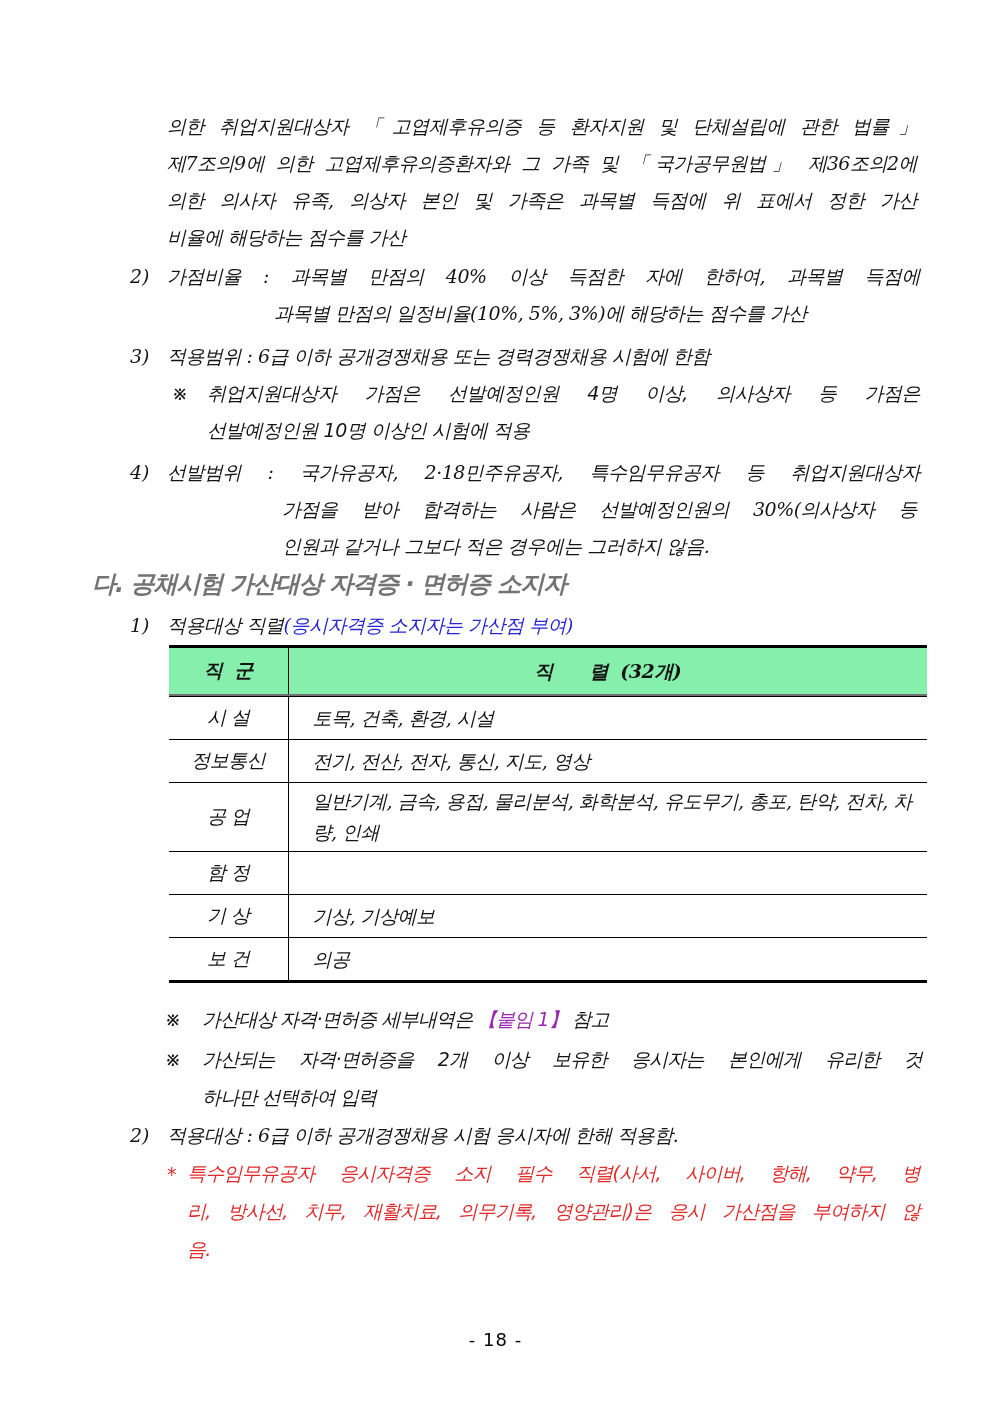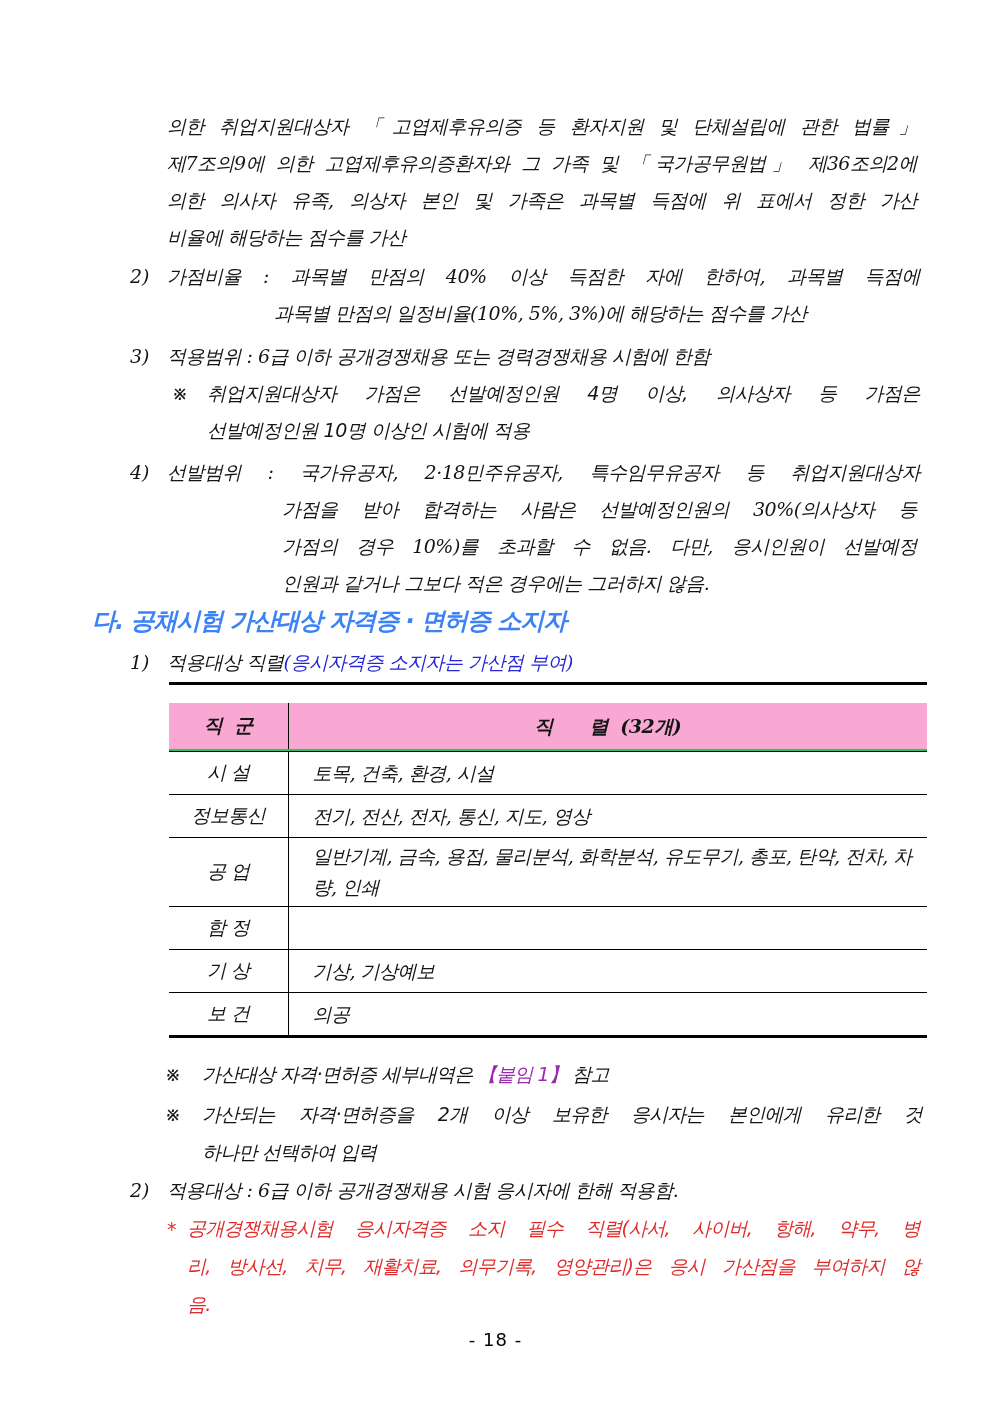--- a/index.html
+++ b/index.html
@@ -149,7 +149,6 @@
       <div class="itext">
         <span class="ln just">선발범위 : 국가유공자, 2·18민주유공자, 특수임무유공자 등 취업지원대상자</span>
         <span class="ln cont just">가점을 받아 합격하는 사람은 선발예정인원의 30%(의사상자 등</span>
-        <span class="ln cont just">가점의 경우 10%)를 초과할 수 없음. 다만, 응시인원이 선발예정</span>
         <span class="ln cont">인원과 같거나 그보다 적은 경우에는 그러하지 않음.</span>
       </div>
     </div>

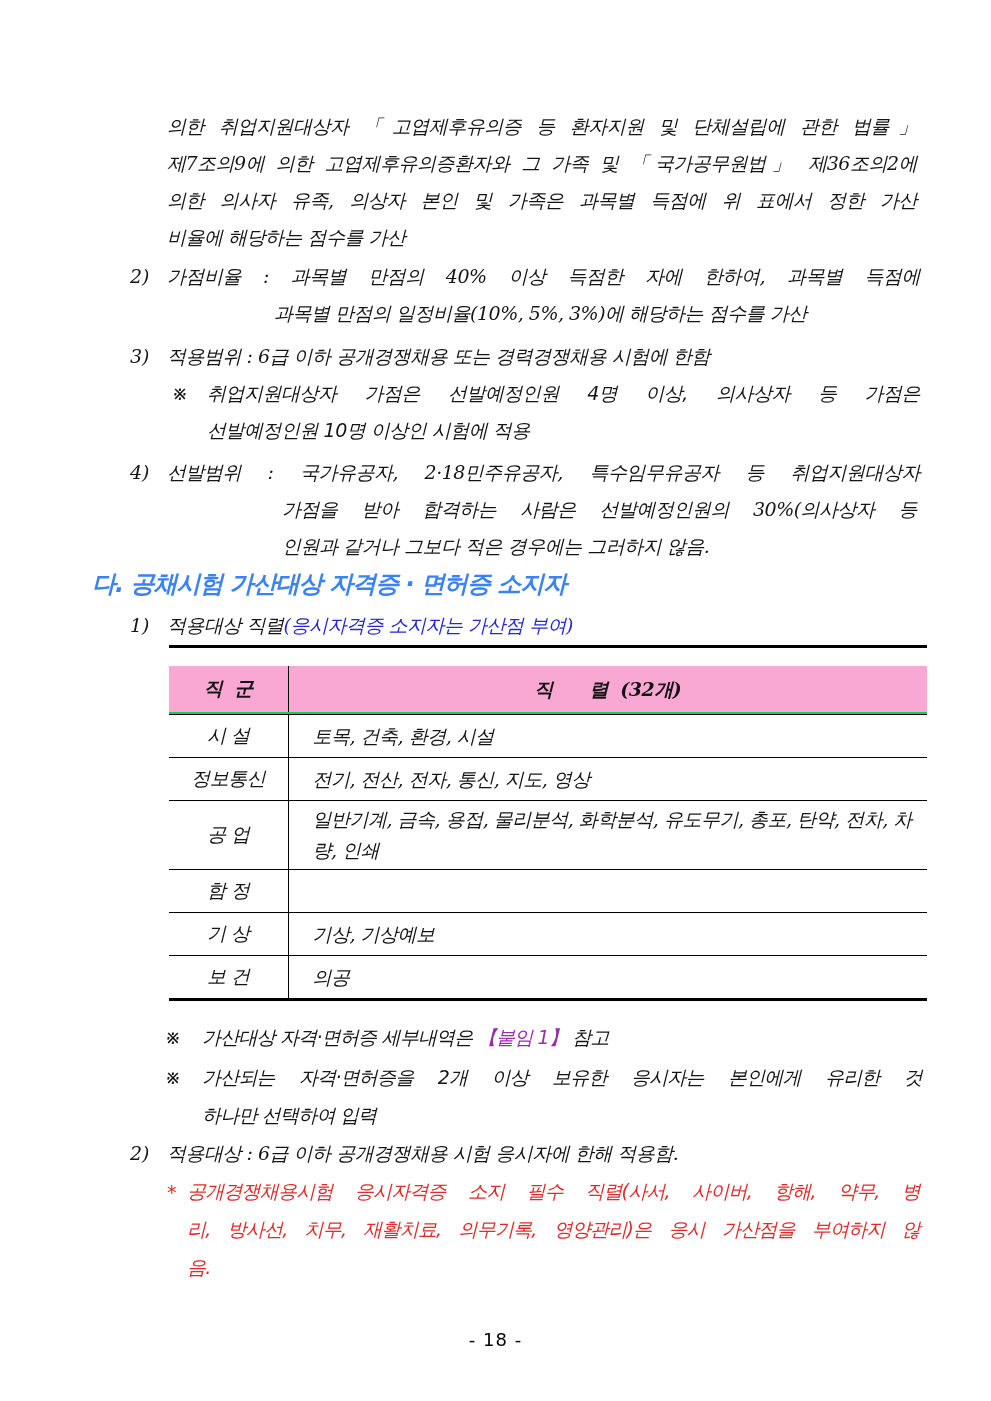--- a/index.html
+++ b/index.html
@@ -52,7 +52,7 @@
     font-weight: bold;
     line-height: 34px;
     letter-spacing: -1px;
-    color: #3b82f6;
+    color: #737373;
   }
   #item-apply1 { margin-top: 6px; }
   .blue-text { color: #2626d6; }

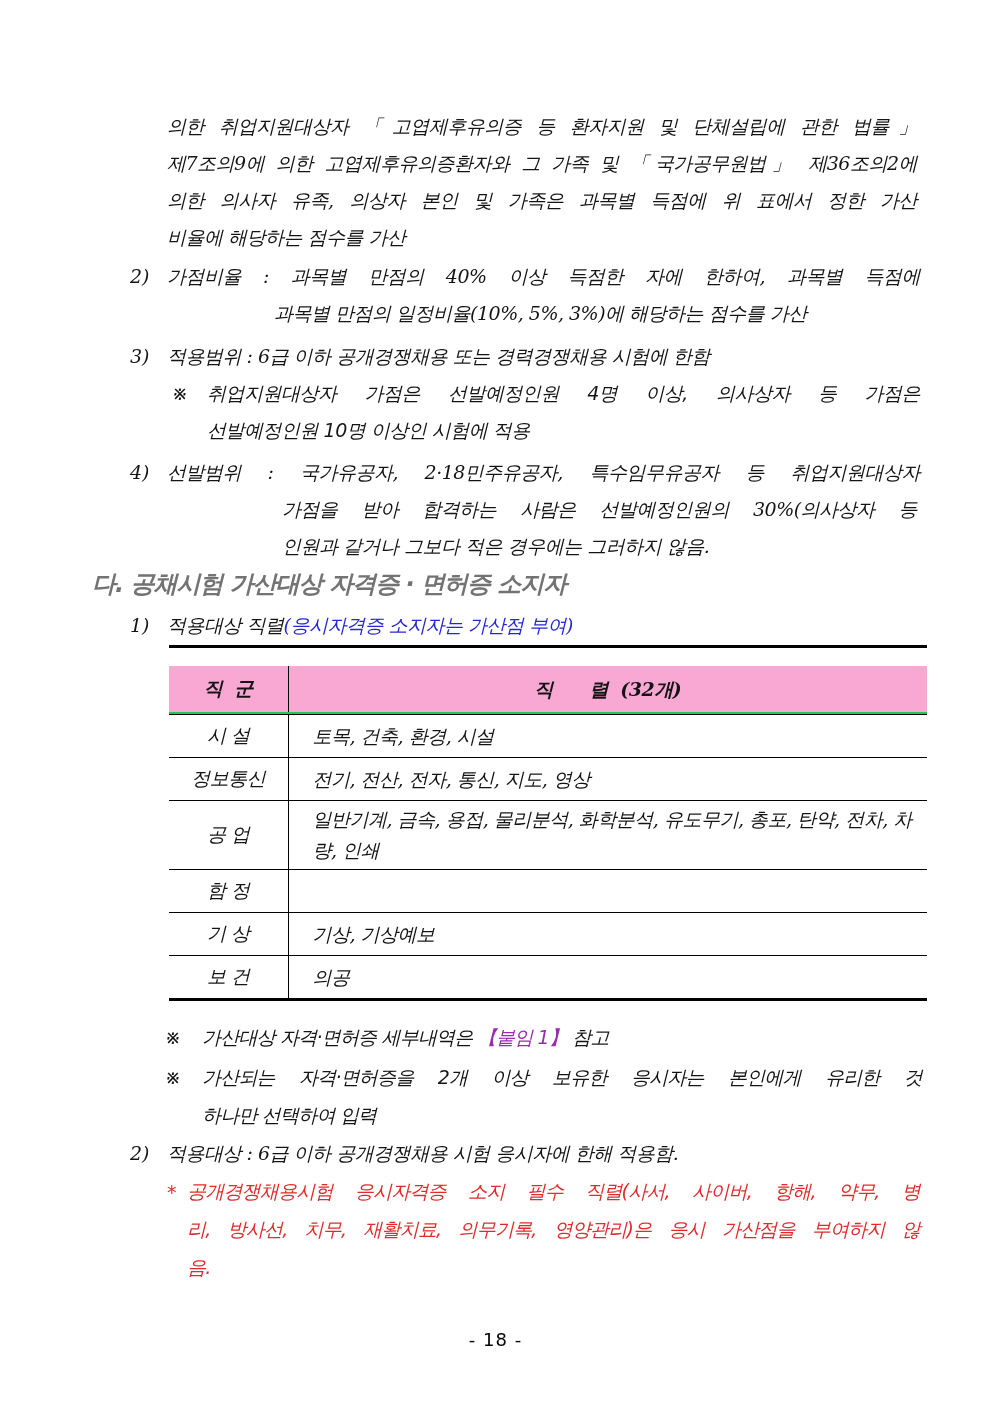--- a/index.html
+++ b/index.html
@@ -68,7 +68,7 @@
   }
   .trow { display: flex; align-items: stretch; }
   .trow + .trow { border-top: 1.5px solid #000; }
-  .thead { background: #f9a8d4; border-bottom: 2px solid #22c55e; margin-top: 18px; }
+  .thead { background: #86efac; border-bottom: 2px solid #737373; }
   .thead .tc { font-weight: bold; white-space: pre; }
   .tc { display: flex; align-items: center; }
   .tc.c1 {

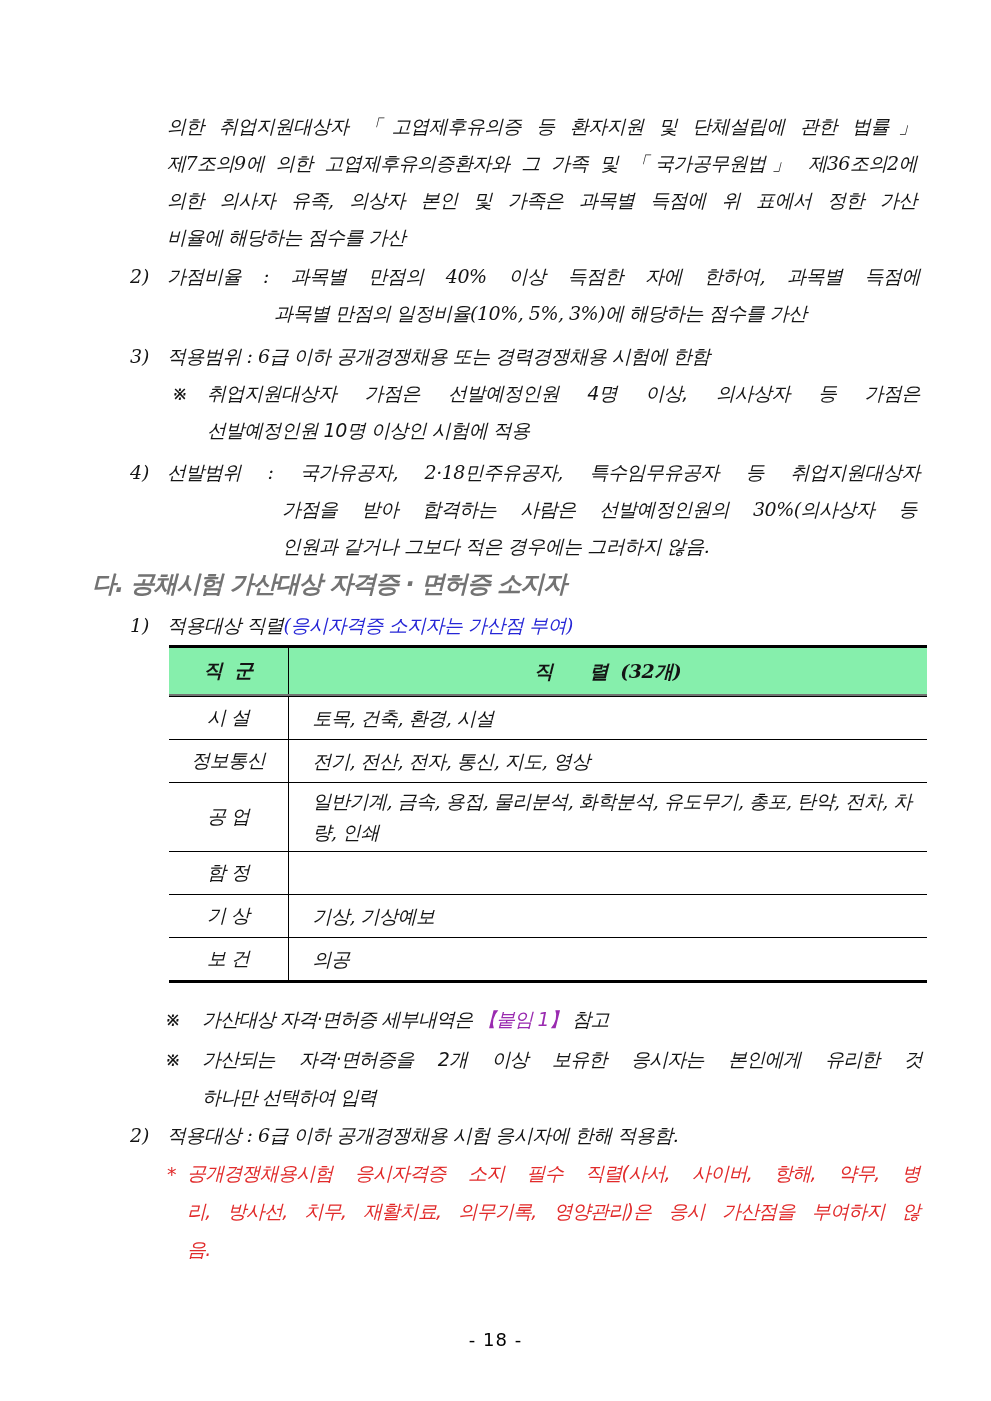--- a/index.html
+++ b/index.html
@@ -211,7 +211,7 @@
 
     <div class="rednote gothic">
       <span class="marker">*</span>
-      <span class="ln just">공개경쟁채용시험 응시자격증 소지 필수 직렬(사서, 사이버, 항해, 약무, 병</span>
+      <span class="ln just">특수임무유공자 응시자격증 소지 필수 직렬(사서, 사이버, 항해, 약무, 병</span>
       <span class="ln just">리, 방사선, 치무, 재활치료, 의무기록, 영양관리)은 응시 가산점을 부여하지 않</span>
       <span class="ln">음.</span>
     </div>

